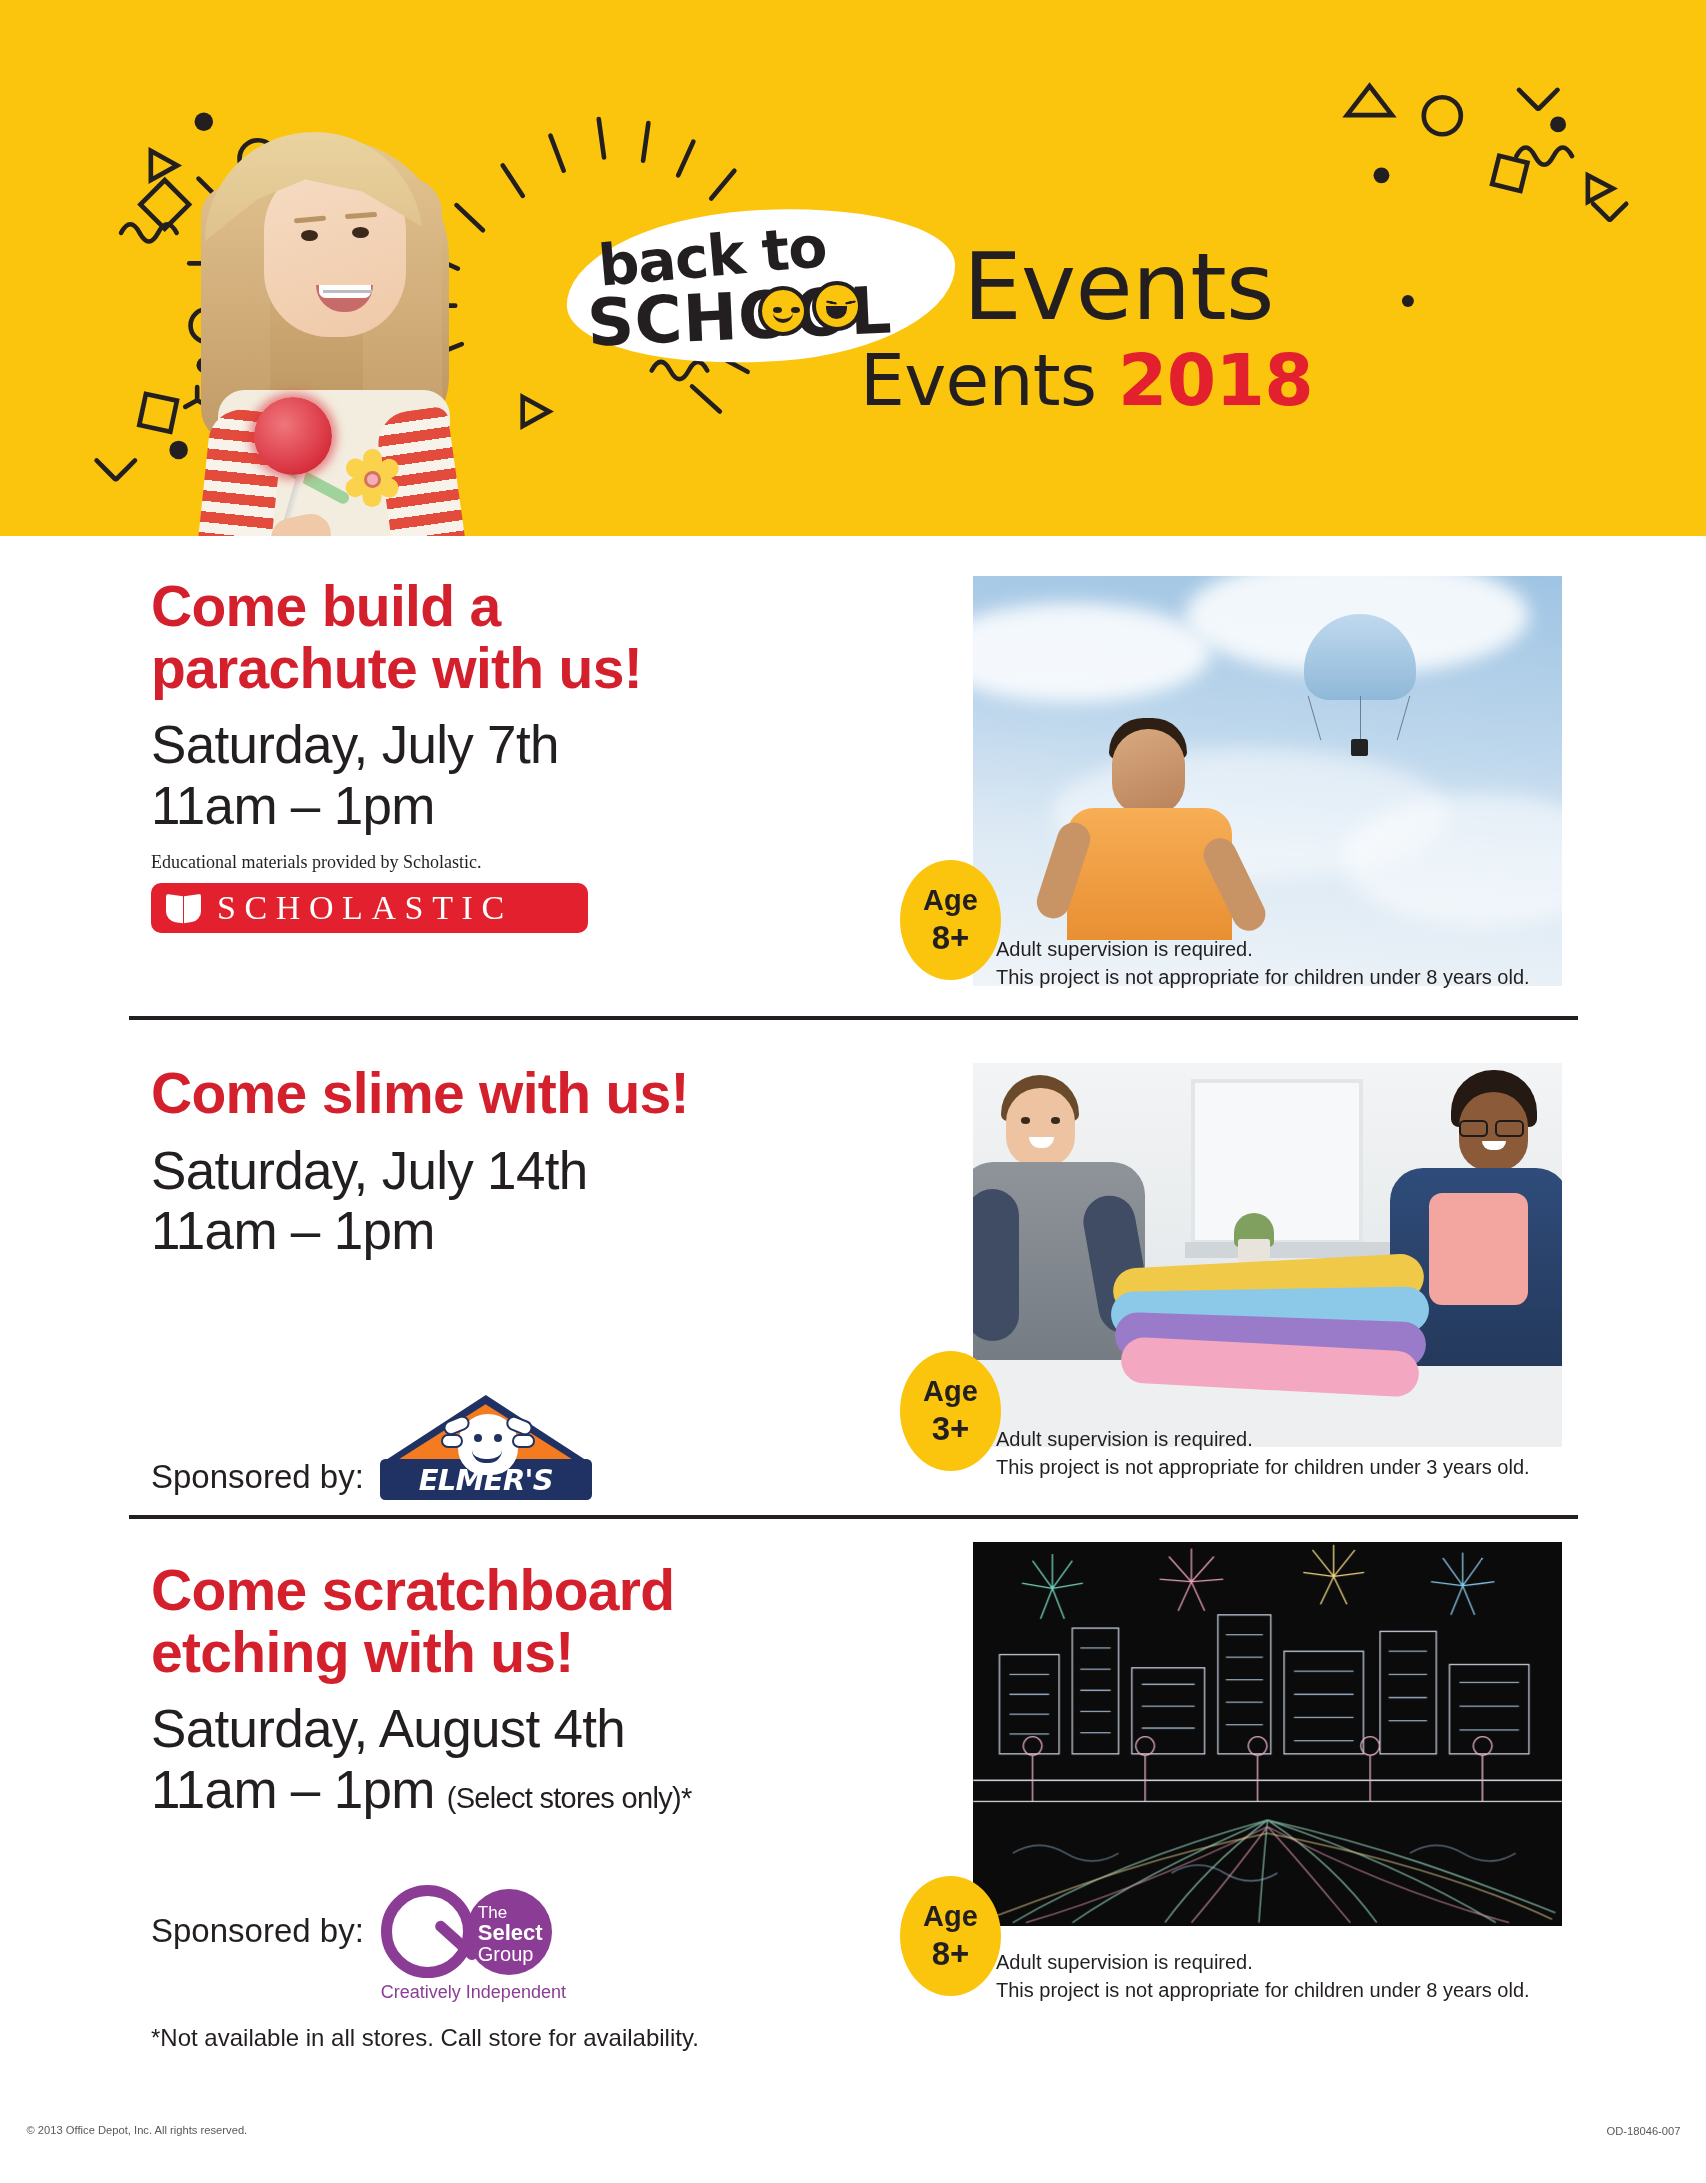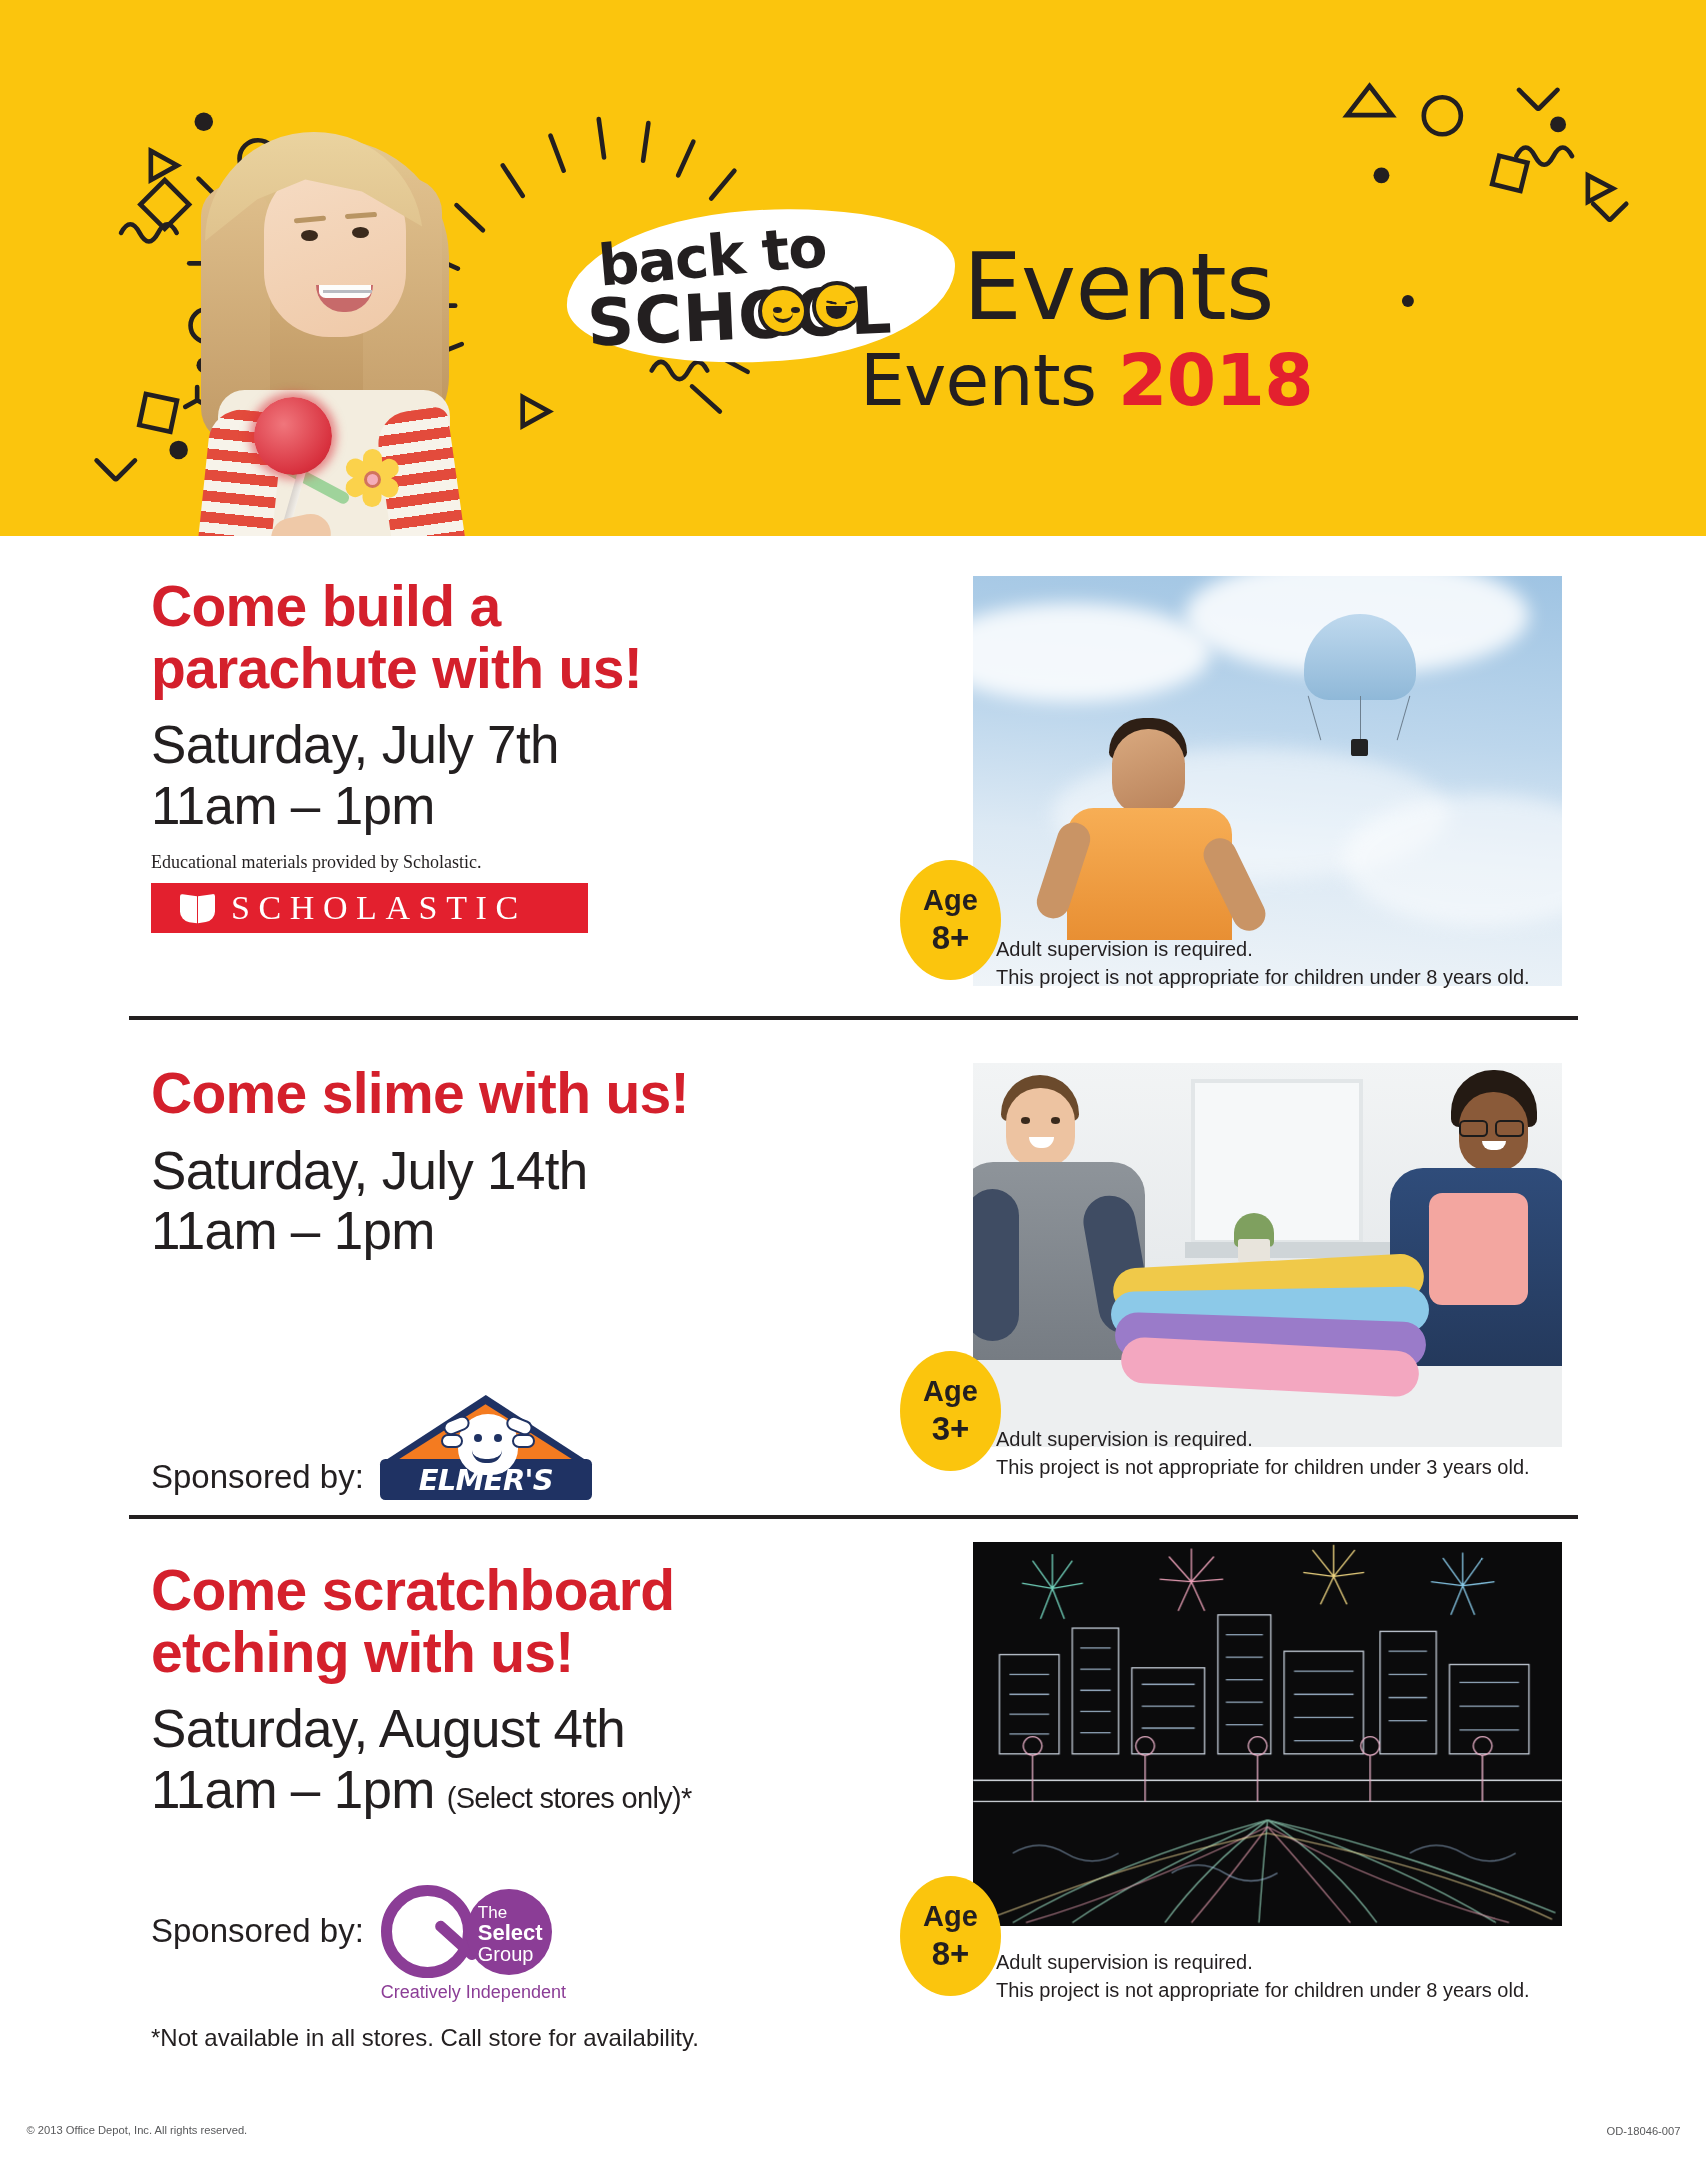--- a/index.html
+++ b/index.html
@@ -145,7 +145,7 @@
 
   
   .scholastic { position:absolute; background:#E3202E; display:flex; align-items:center;
-    padding:0 29px; height:50px; }
+    padding:0 15px; height:50px;border-radius:10px; }
   .sch-book { width:34px; height:26.5px; margin-right:17px; position:relative; }
   .sch-book::before, .sch-book::after { content:""; position:absolute; top:0;
     width:16.5px; height:26.5px; background:#fff; }

